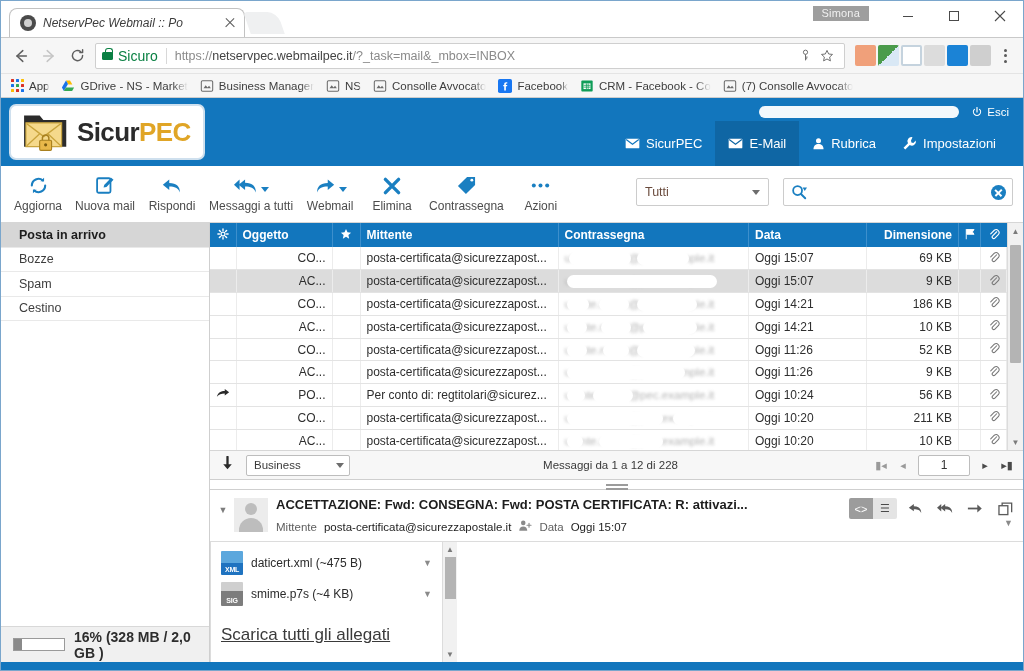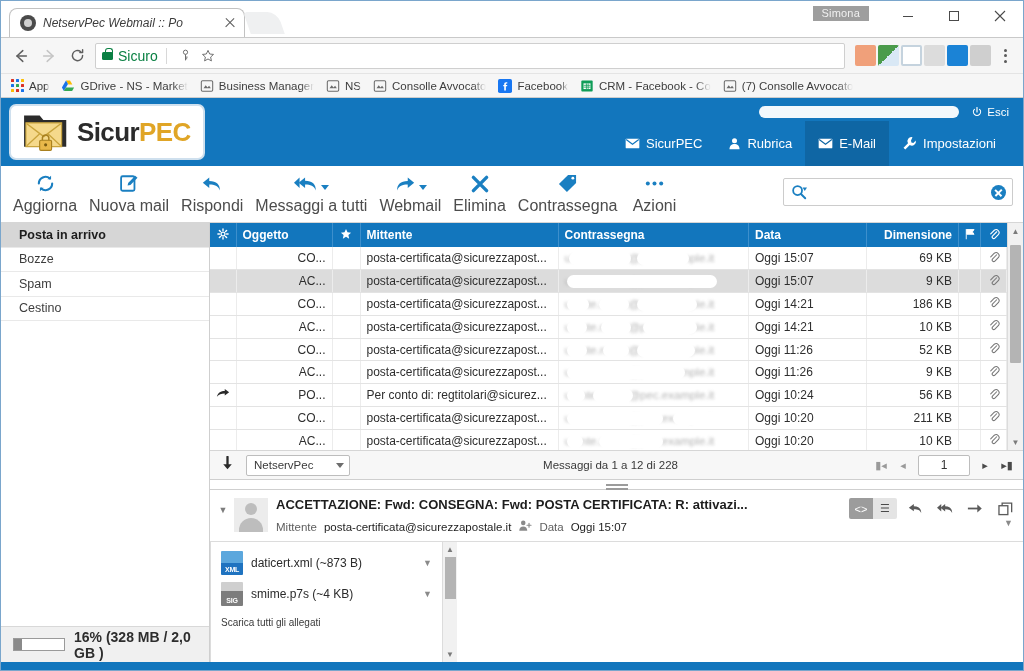--- a/index.html
+++ b/index.html
@@ -549,6 +549,7 @@
       <span class="secure-lock"></span>
       <span class="secure-text">Sicuro</span>
       <span class="omni-sep"></span>
+      <span class="omni-url"><span class="dim">https://</span><span>netservpec.webmailpec.it</span><span class="dim">/?_task=mail&amp;_mbox=INBOX</span></span>
       <span class="omni-act">
         <svg width="13" height="13" viewBox="0 0 16 16">
             <circle cx="8" cy="4" r="2.6" fill="none" stroke="currentColor" stroke-width="1.2"></circle>

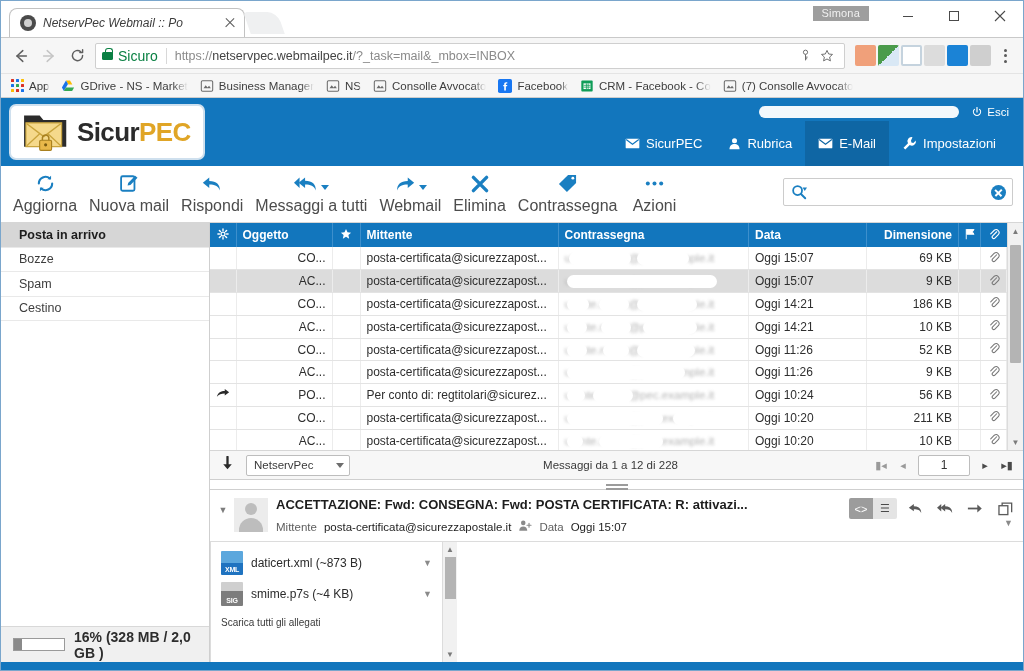--- a/index.html
+++ b/index.html
@@ -682,19 +682,19 @@
               </svg>
             <span>SicurPEC</span>
           </a>
+          <a class="navitem active">
+            <svg width="15" height="11" viewBox="0 0 18 13">
+                <rect x=".8" y=".8" width="16.4" height="11.4" rx="1" fill="#fff"></rect>
+                <path d="M1.4 1.6 L9 7.4 L16.6 1.6" fill="none" stroke="#0f66a4" stroke-width="1.4"></path>
+              </svg>
+            <span>E-Mail</span>
+          </a>
           <a class="navitem">
             <svg width="13" height="13" viewBox="0 0 16 16">
                 <circle cx="8" cy="4.6" r="3.1" fill="#fff"></circle>
                 <path d="M1.8 15 C1.8 10.8 4.6 8.7 8 8.7 C11.4 8.7 14.2 10.8 14.2 15 Z" fill="#fff"></path>
               </svg>
             <span>Rubrica</span>
-          </a>
-          <a class="navitem active">
-            <svg width="15" height="11" viewBox="0 0 18 13">
-                <rect x=".8" y=".8" width="16.4" height="11.4" rx="1" fill="#fff"></rect>
-                <path d="M1.4 1.6 L9 7.4 L16.6 1.6" fill="none" stroke="#0f66a4" stroke-width="1.4"></path>
-              </svg>
-            <span>E-Mail</span>
           </a>
           <a class="navitem">
             <svg width="15" height="15" viewBox="0 0 16 16">

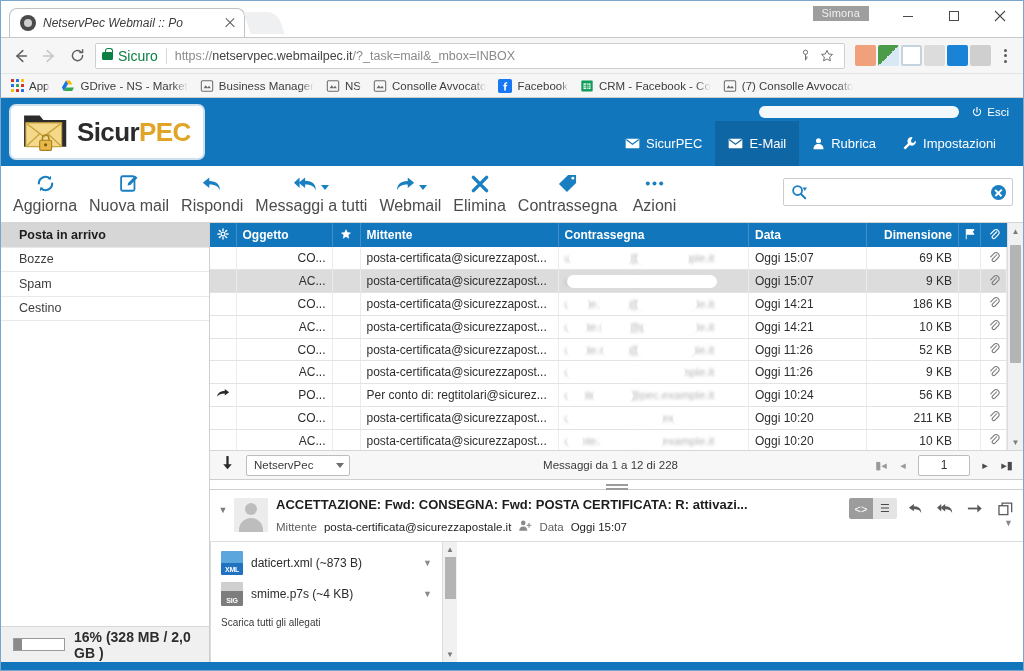--- a/index.html
+++ b/index.html
@@ -783,6 +783,10 @@
       </div>
 
       <div class="search-area">
+        <div class="scope-sel">
+          <span>Tutti</span>
+          <span class="sel-caret"></span>
+        </div>
         <div class="search-box">
           <svg width="16" height="16" viewBox="0 0 18 18">
               <circle cx="7.4" cy="7.4" r="5" fill="none" stroke="#1a7fc1" stroke-width="2"></circle>

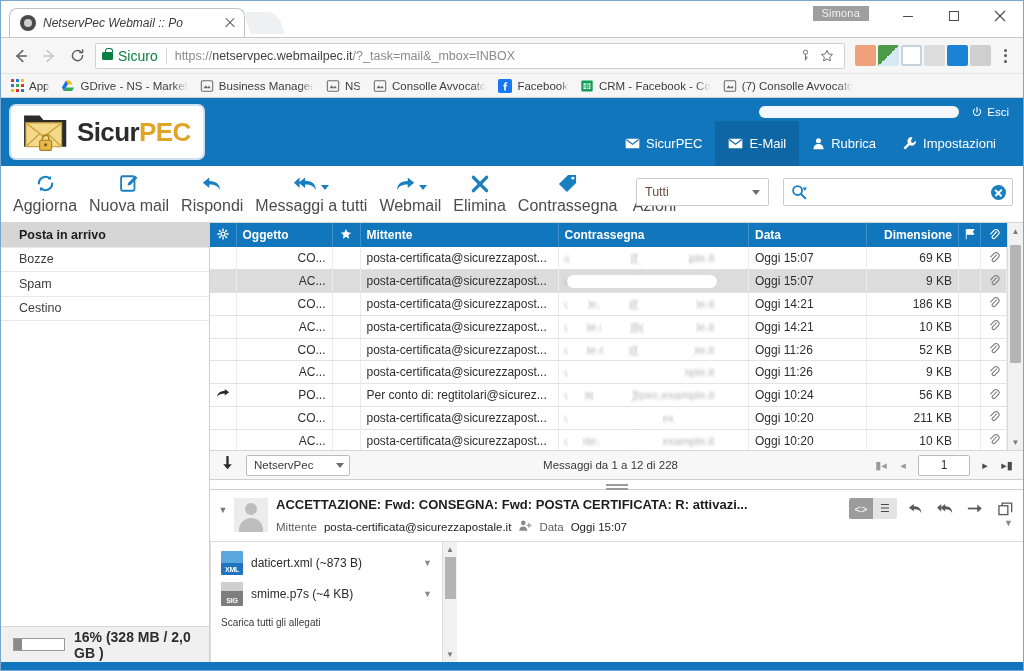--- a/index.html
+++ b/index.html
@@ -215,7 +215,7 @@
     flex-direction: column; align-items: center; justify-content: center;
     gap: 3px; cursor: pointer; padding: 0 6px; position: relative;
   }
-  .tbtn .lbl { font-size: 16px; color: #4c4c4c; white-space: nowrap; }
+  .tbtn .lbl { font-size: 12px; color: #4c4c4c; white-space: nowrap; }
   .tbtn .gly { color: #1a7fc1; display: flex; align-items: center; }
   .caret-dn {
     width: 0; height: 0; border-left: 4px solid transparent;

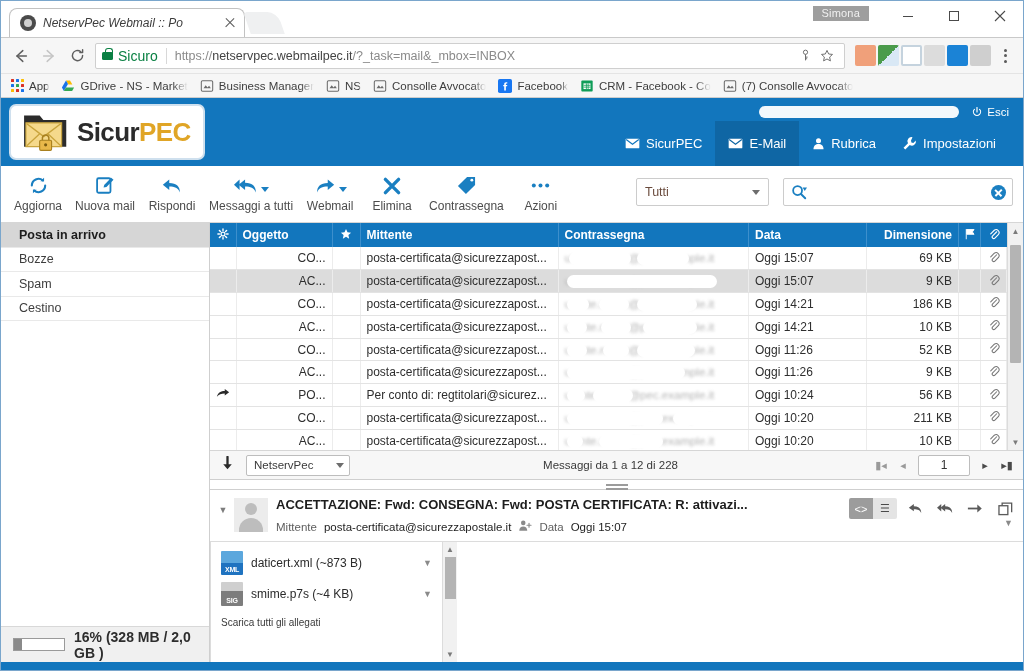--- a/index.html
+++ b/index.html
@@ -1047,7 +1047,7 @@
                 </svg>
             </span>
             <span class="sel-drop">
-              <span>NetservPec</span>
+              <span>Business</span>
               <span class="sel-caret"></span>
             </span>
             <span class="count-txt">Messaggi da 1 a 12 di 228</span>

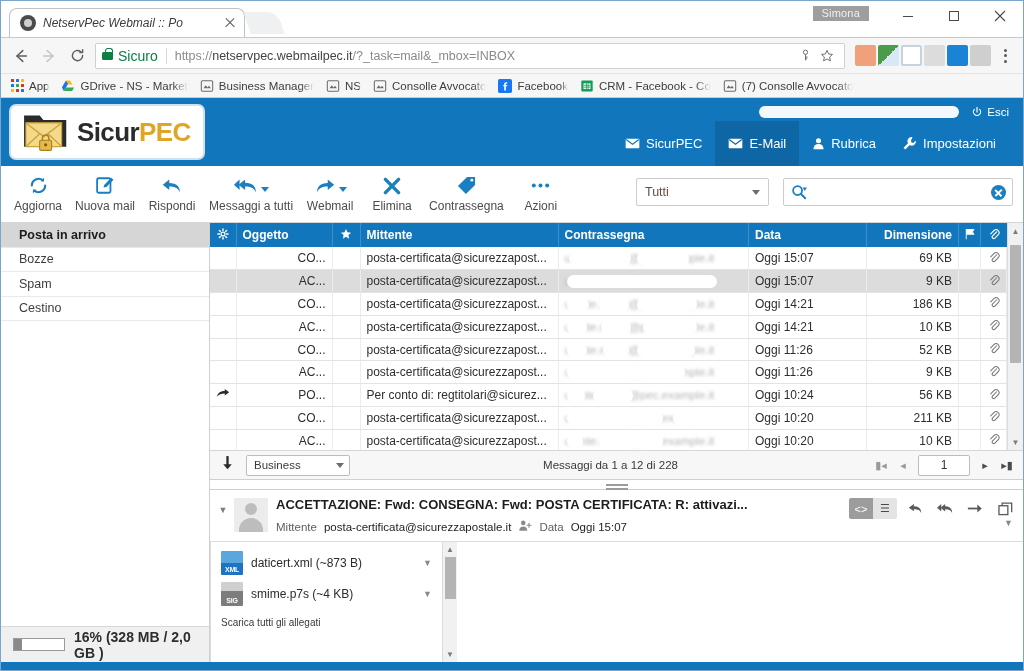--- a/index.html
+++ b/index.html
@@ -1124,7 +1124,7 @@
               <div class="attachments">
                 <div class="att">
                   <span class="att-ico xml">XML</span>
-                  <span class="att-name">daticert.xml (~873 B)</span>
+                  <span class="att-name">daticert.xml (~475 B)</span>
                   <span class="att-caret">▼</span>
                 </div>
                 <div class="att">

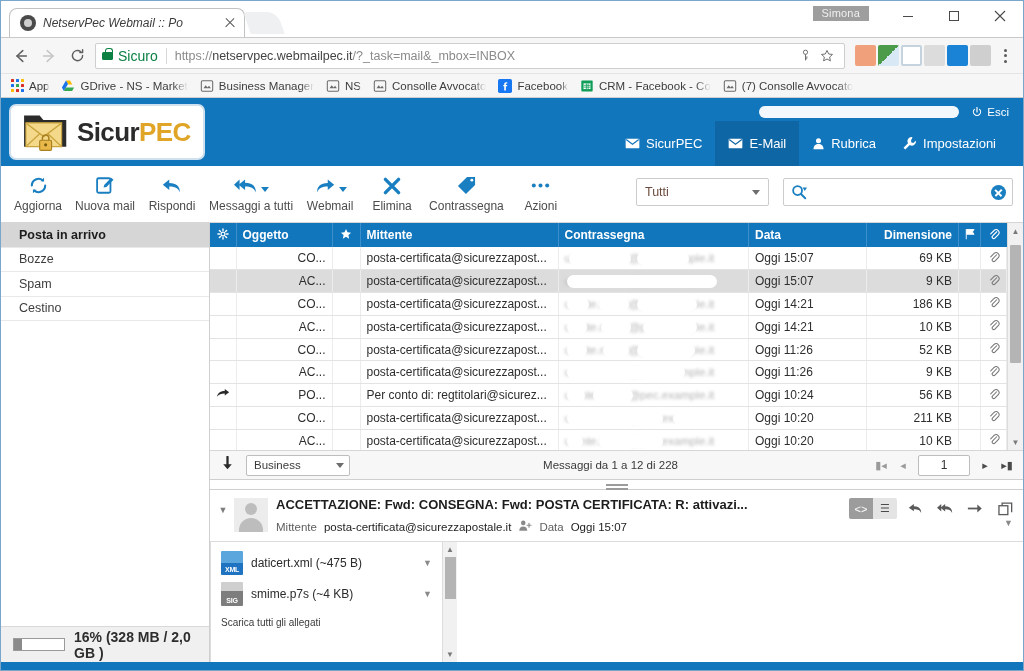--- a/index.html
+++ b/index.html
@@ -481,7 +481,7 @@
   .att-ico.sig { background: linear-gradient(#cfcfcf 0 38%, #7d7d7d 38% 100%); }
   .att-name { flex: 1; white-space: nowrap; overflow: hidden; }
   .att-caret { color: #8a8a8a; font-size: 9px; padding-right: 4px; }
-  .att-all { font-size: 10px; color: #3a3a3a; margin-top: 4px; cursor: pointer; }
+  .att-all { font-size: 17px; color: #3a3a3a; margin-top: 12px; cursor: pointer; text-decoration: underline; }
 
   .preview-scroll {
     width: 15px; flex: 0 0 15px; background: #f1f1f1;

